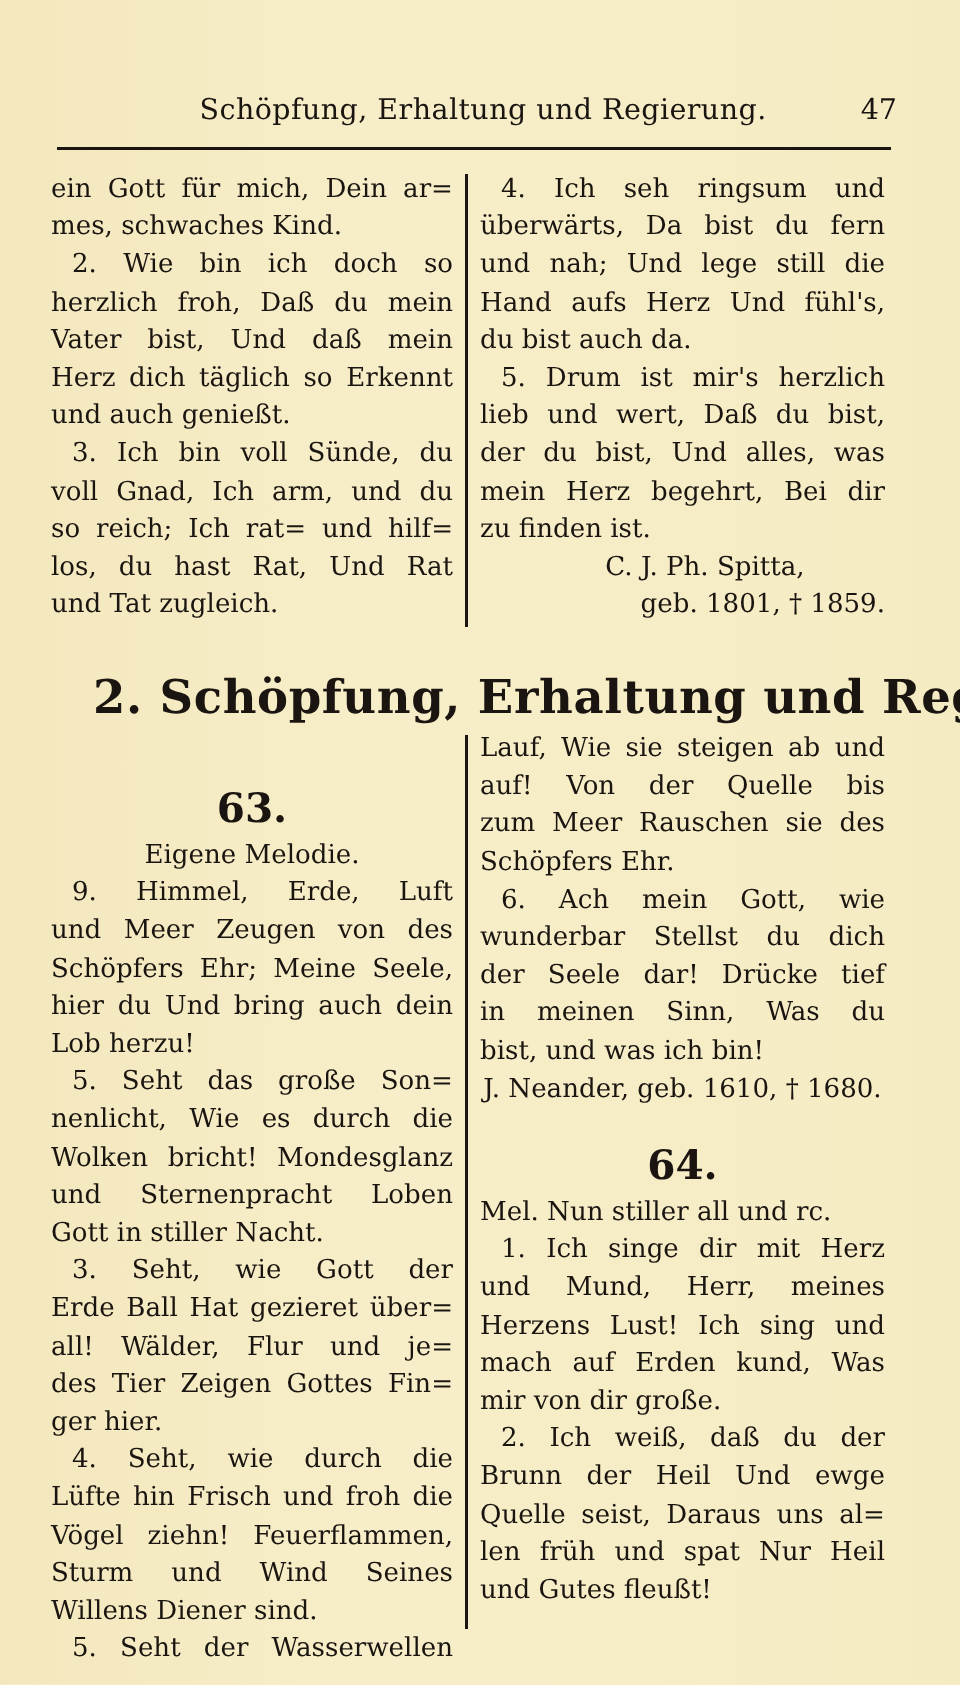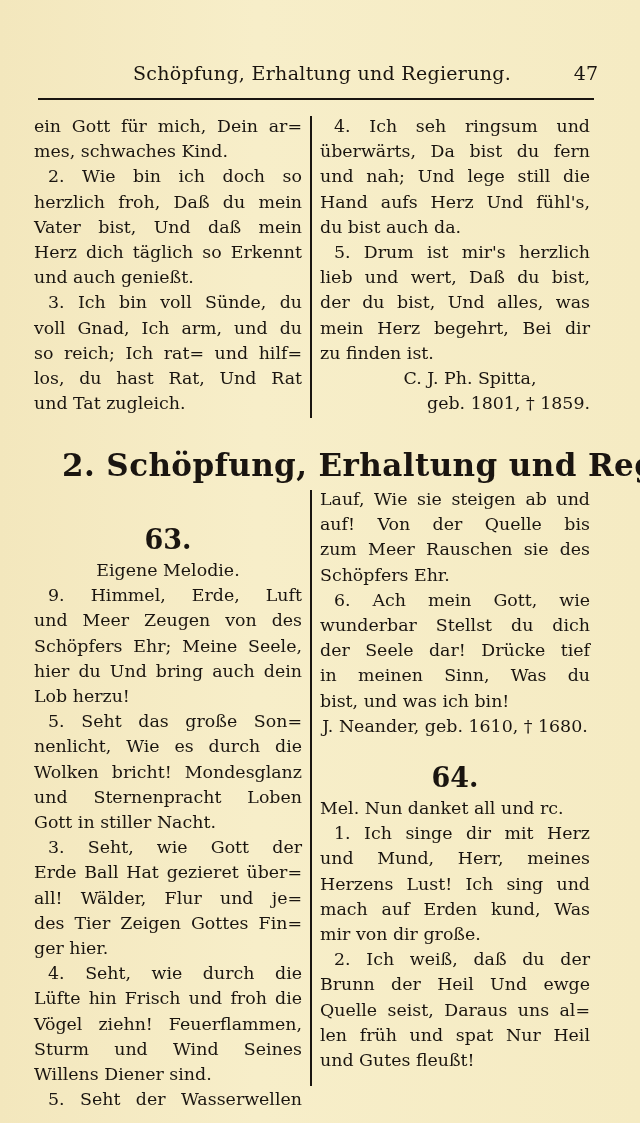--- a/index.html
+++ b/index.html
@@ -116,7 +116,7 @@
 
   <div class="col col2" style="top:760px;">
     <span class="hymn-no">64.</span>
-    <span class="ln last">Mel. Nun danket all und rc.</span>
+    <span class="ln last">Mel. Nun stiller all und rc.</span>
     <span class="ln ind">1. Ich singe dir mit Herz</span>
     <span class="ln">und Mund, Herr, meines</span>
     <span class="ln">Herzens Lust! Ich sing und</span>

